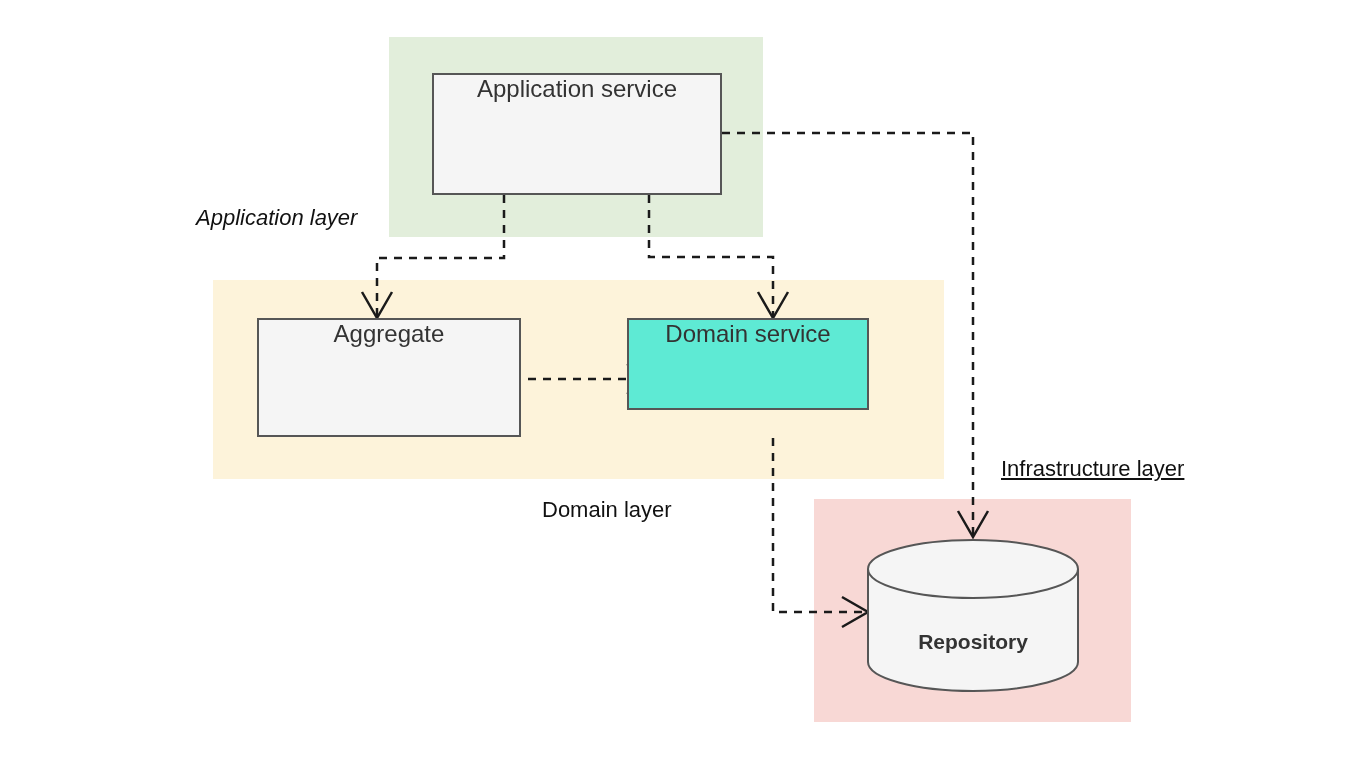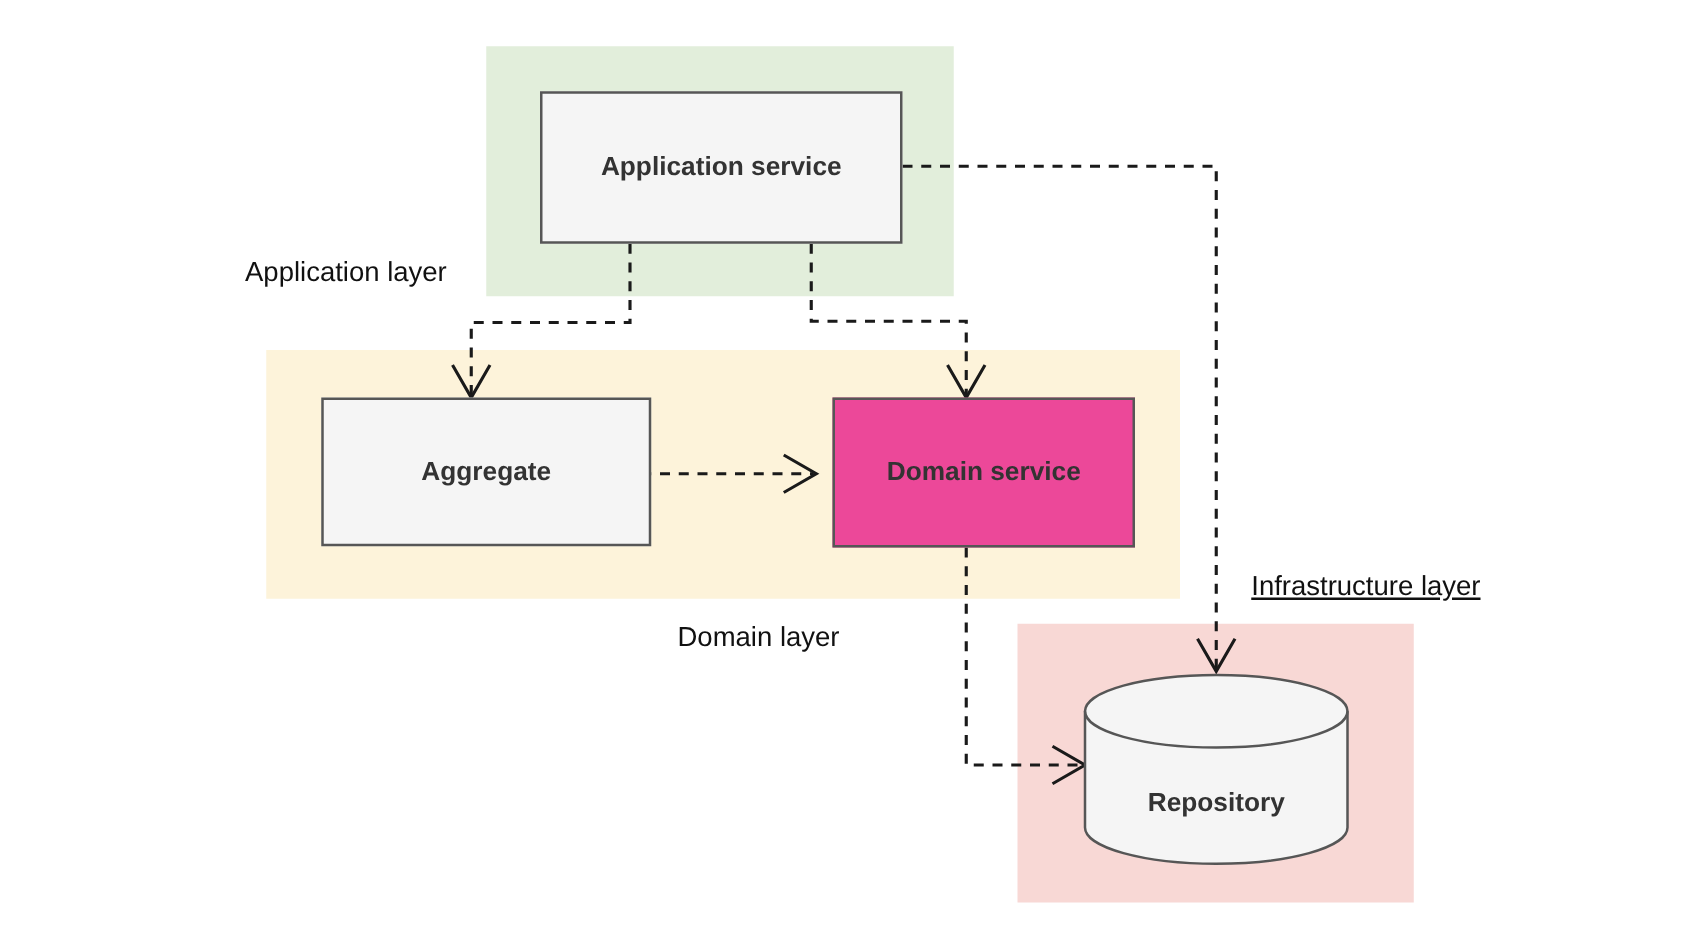--- a/index.html
+++ b/index.html
@@ -32,10 +32,9 @@
     background: #f5f5f5;
     color: #333333;
     display: flex;
-    align-items: center;
     justify-content: center;
-    font-weight: bold;
-    font-size: 21px;
+    font-weight: normal;
+    font-size: 24px;
     text-align: center;
   }
   .layer-label {

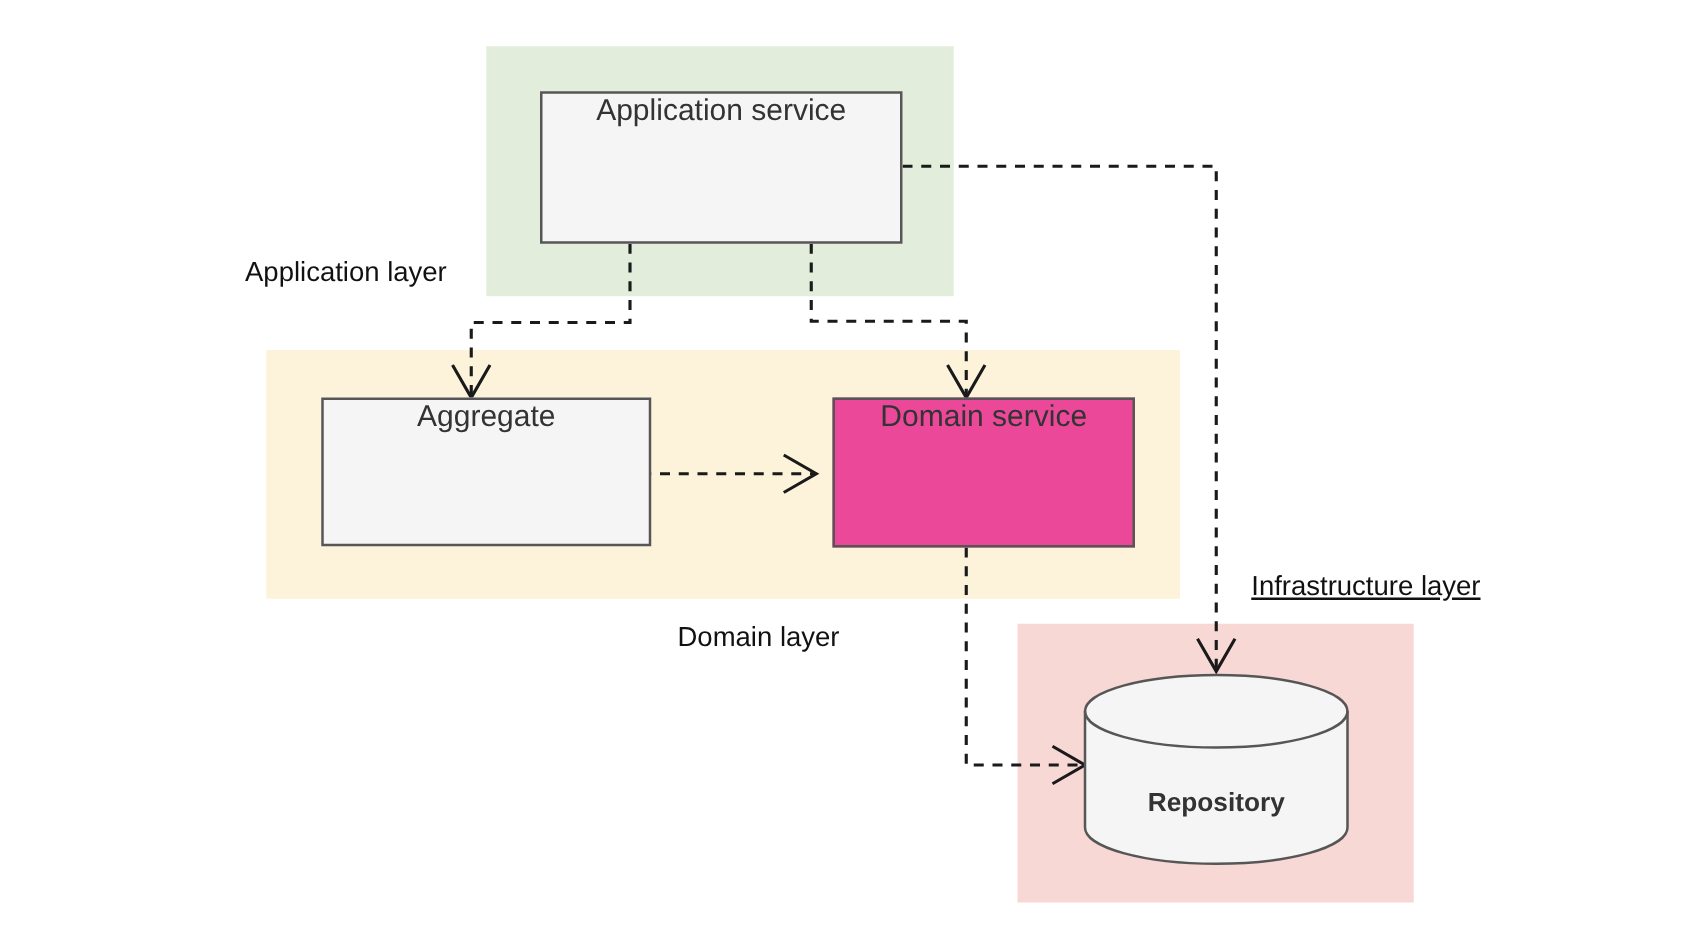--- a/index.html
+++ b/index.html
@@ -129,7 +129,7 @@
     <span>Domain service</span>
   </div>
 
-  <div class="layer-label" style="left: 196px; top: 205px; color: rgb(17, 17, 17);">Application layer</div>
+  <div class="layer-label" style="left: 196px; top: 205px; color: rgb(17, 17, 17); font-style: italic;">Application layer</div>
 
   <div class="layer-label" style="left: 505px; top: 497px; color: rgb(17, 17, 17); margin-left: 37px;">Domain layer</div>
 

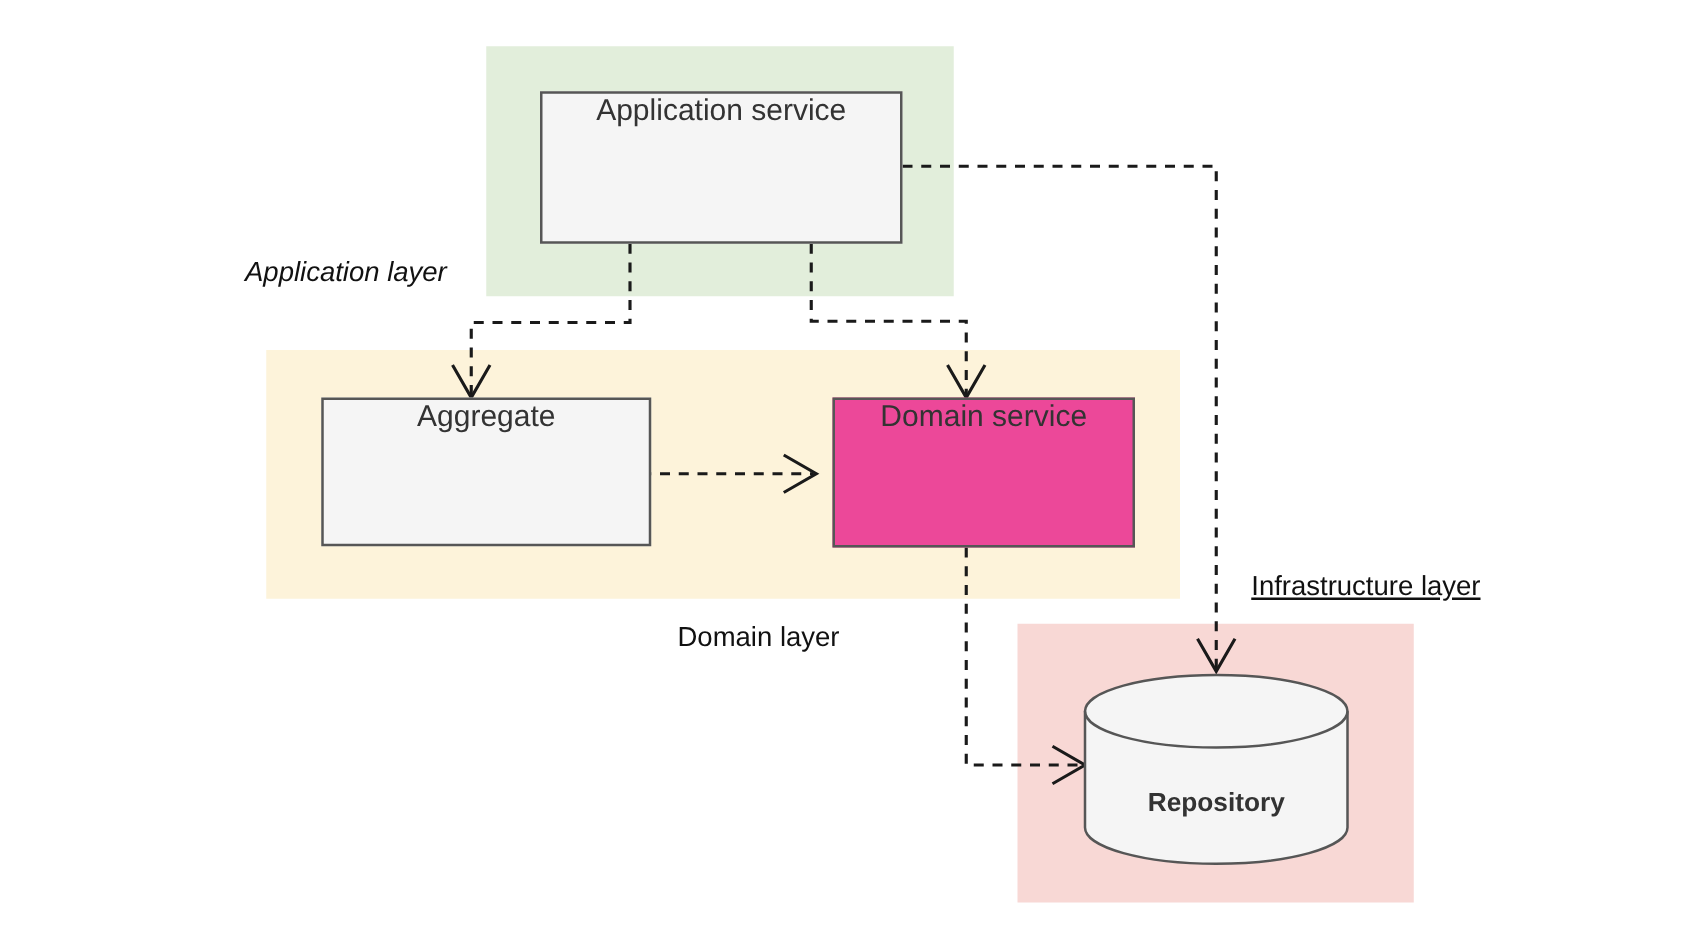--- a/index.html
+++ b/index.html
@@ -125,7 +125,7 @@
     <span>Aggregate</span>
   </div>
 
-  <div class="node" style="left: 666px; top: 318px; width: 242px; height: 120px; background: #ec4899; border-color: rgb(86, 86, 86); color: rgb(51, 51, 51);">
+  <div class="node" style="left: 627px; top: 318px; width: 242px; height: 92px; background: #5eead4; border-color: rgb(86, 86, 86); color: rgb(51, 51, 51);">
     <span>Domain service</span>
   </div>
 

